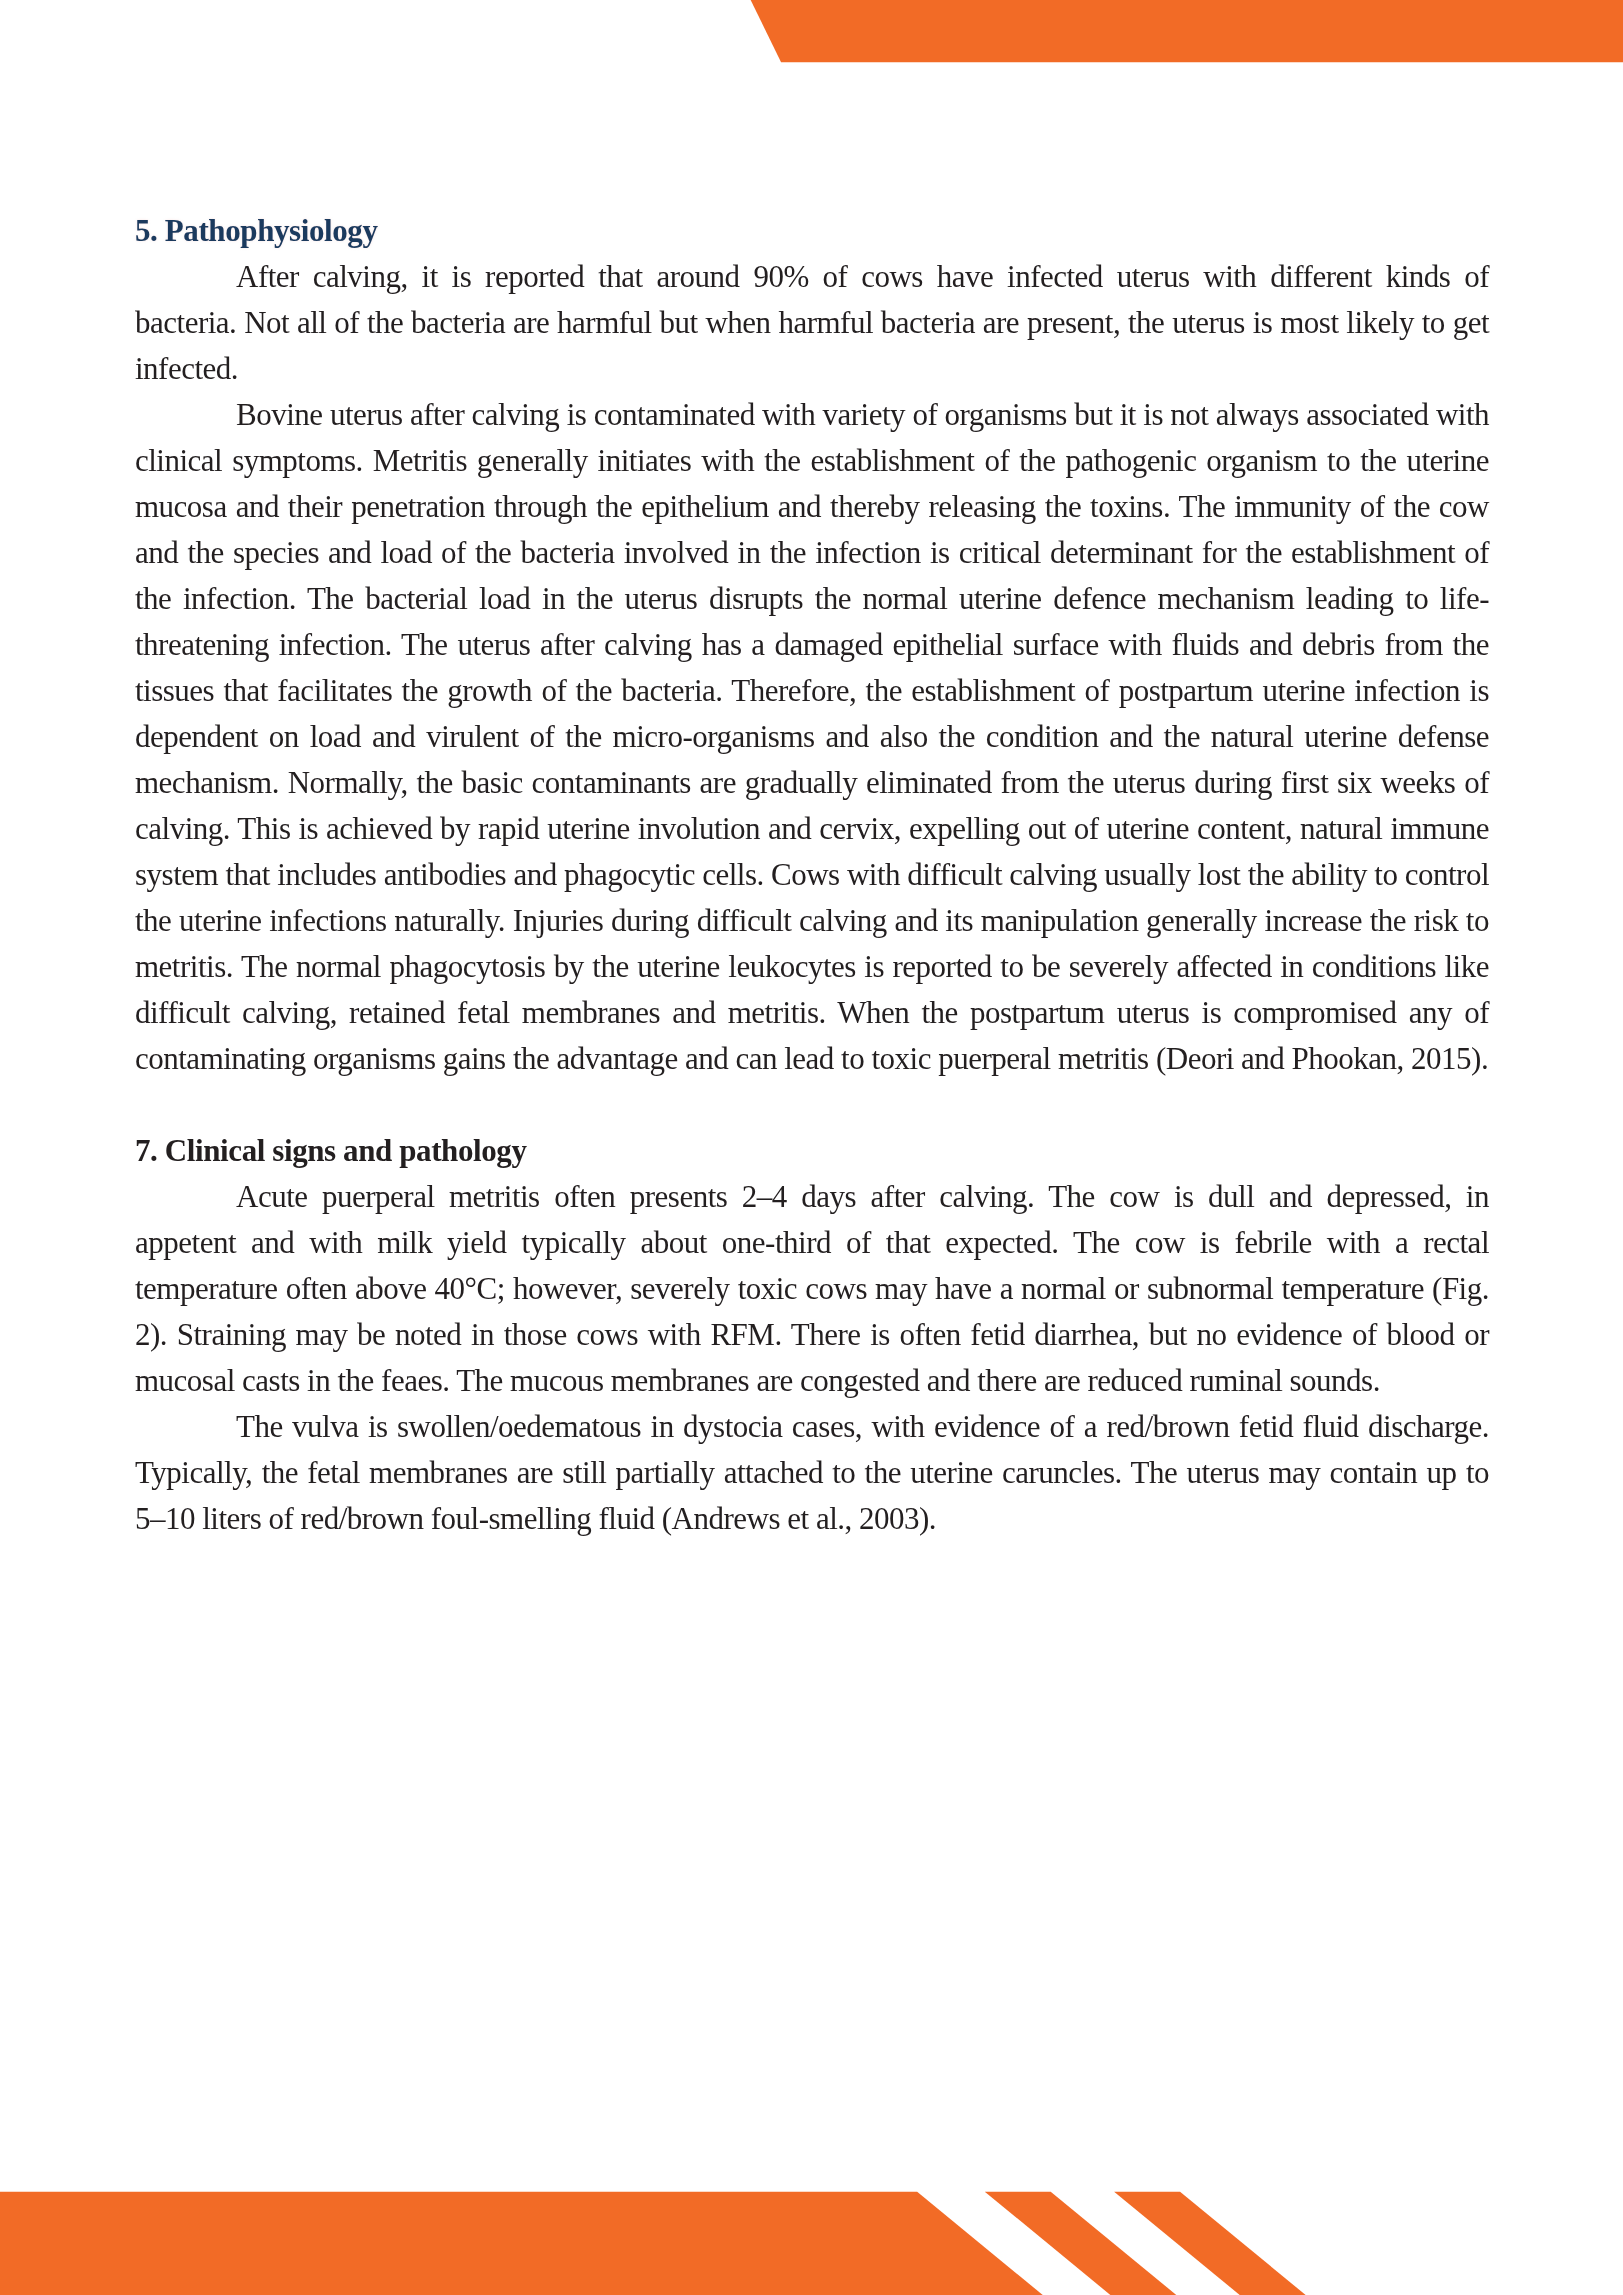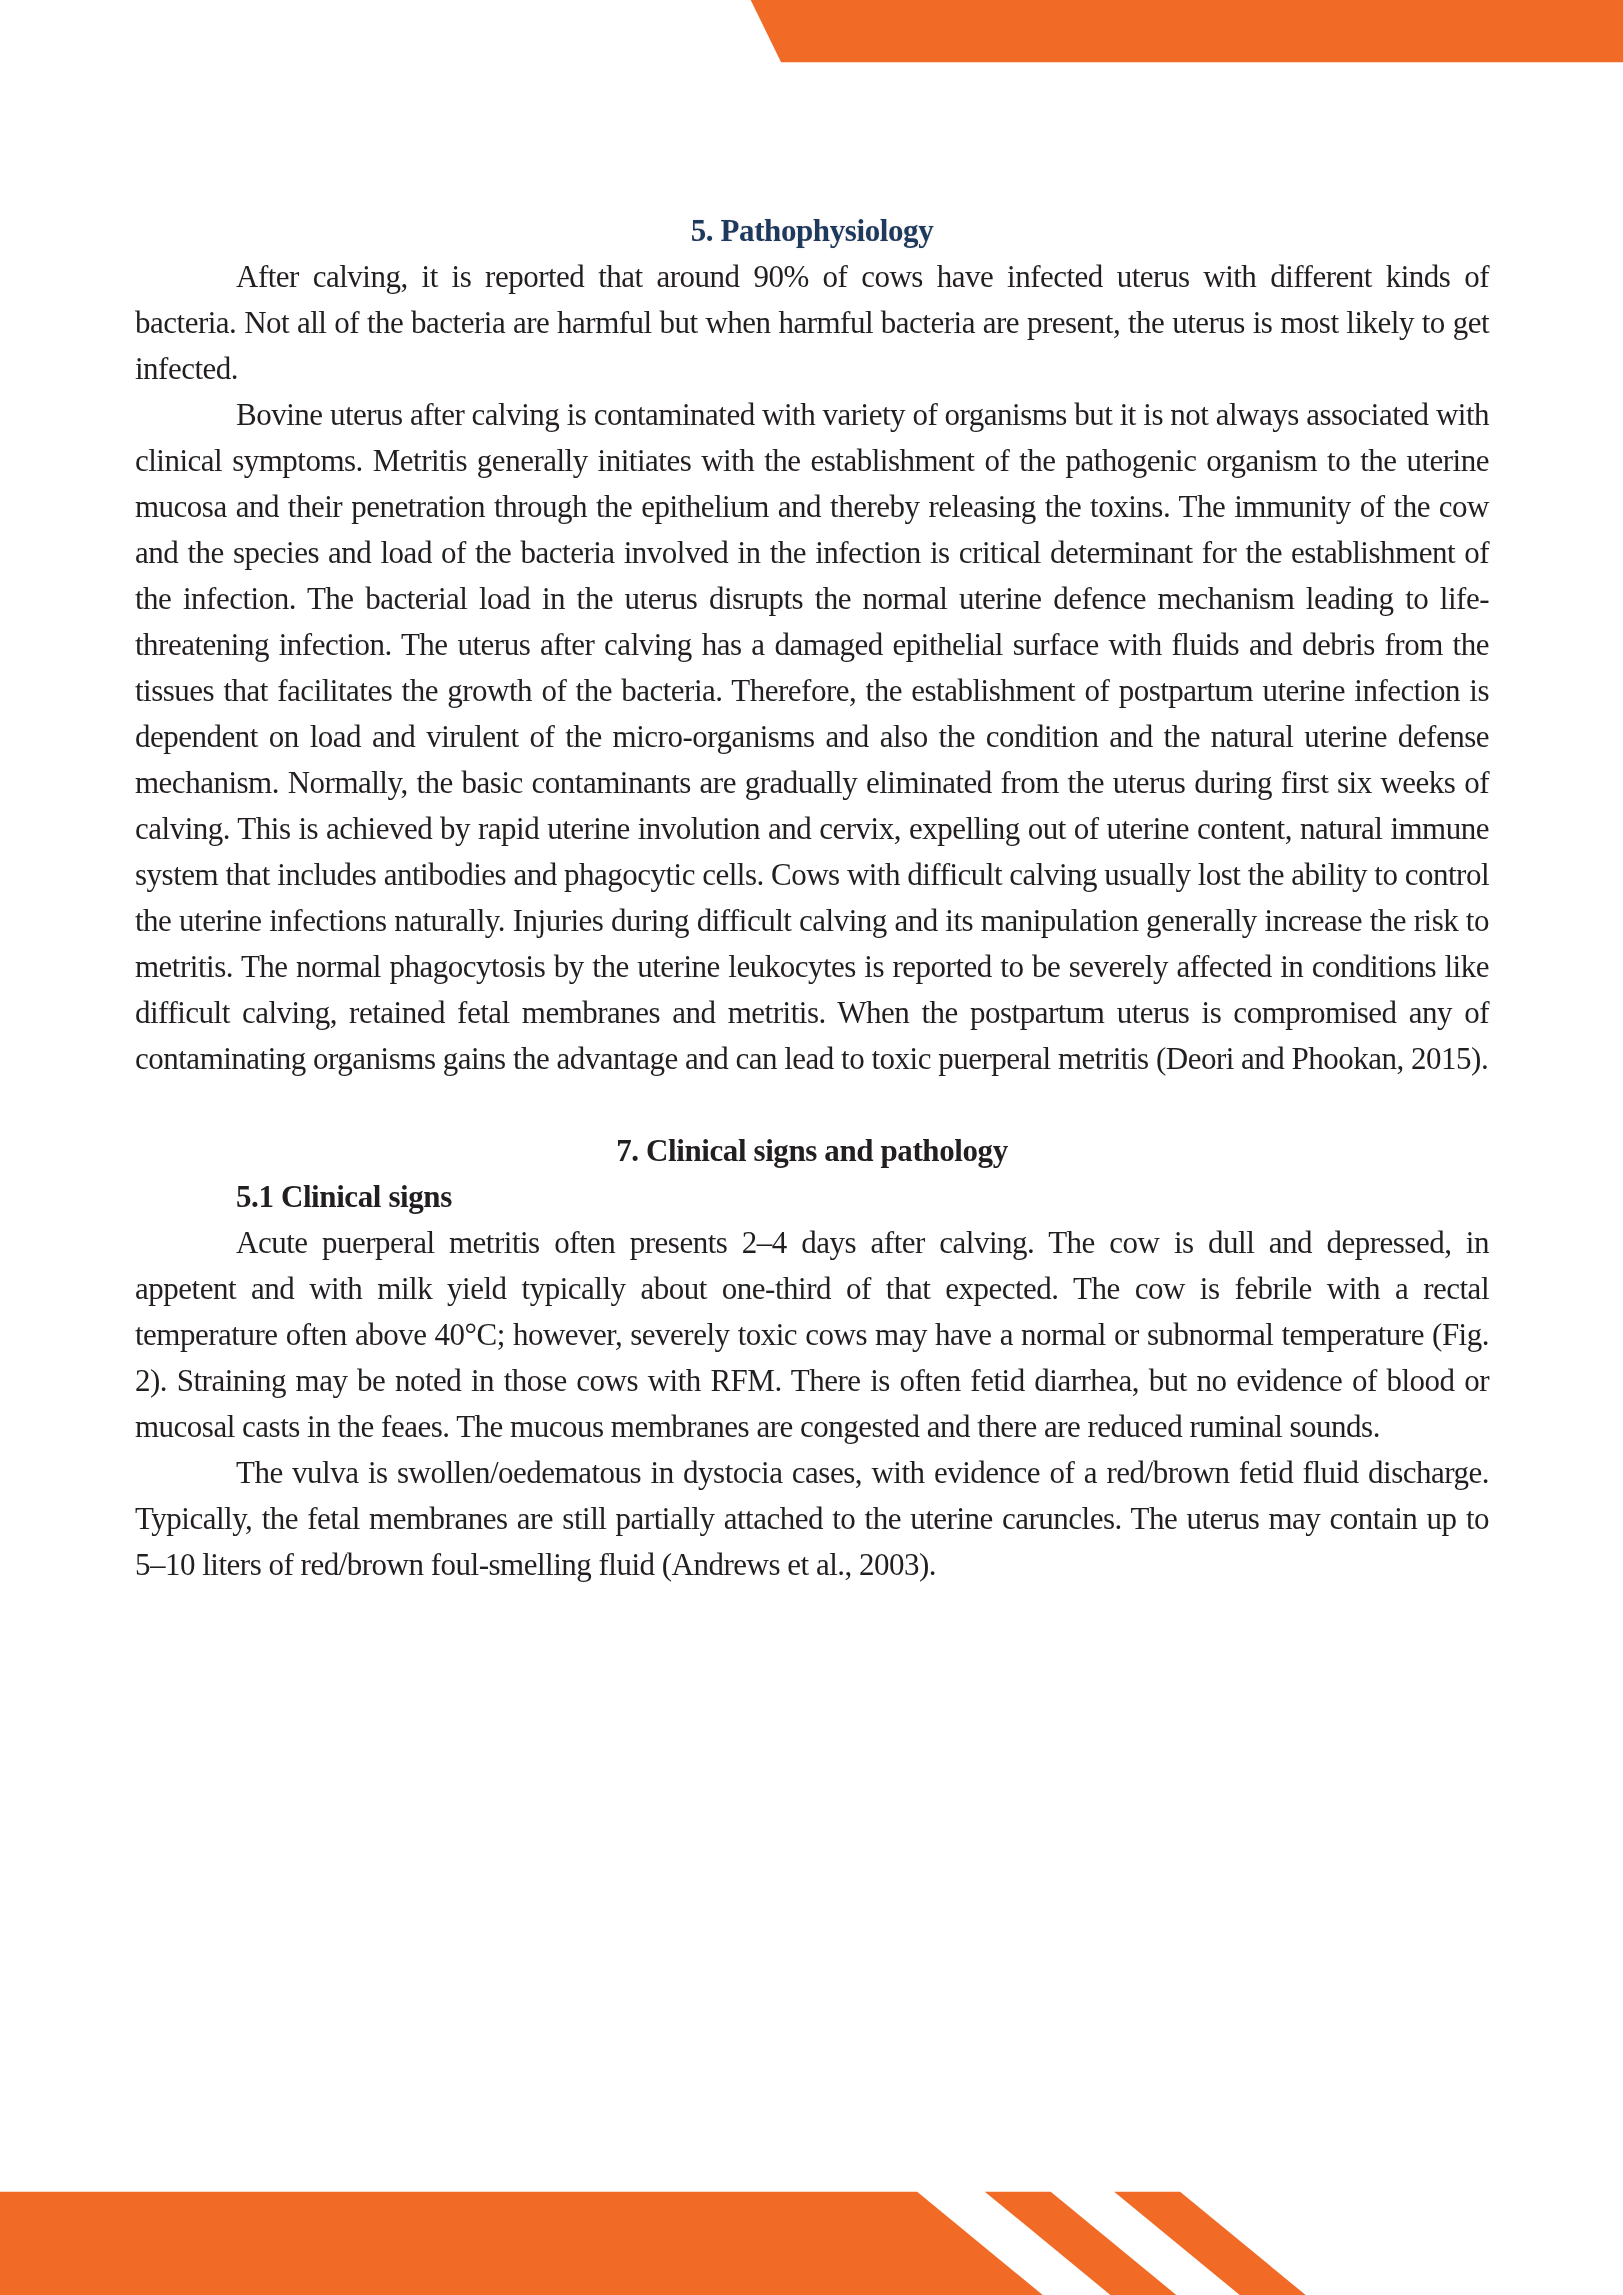--- a/index.html
+++ b/index.html
@@ -41,7 +41,6 @@
     font-size: 31px;
     line-height: 46px;
     letter-spacing: -0.4px;
-    text-align: center;
   }
   .h-navy {
     color: #1b3a5e;

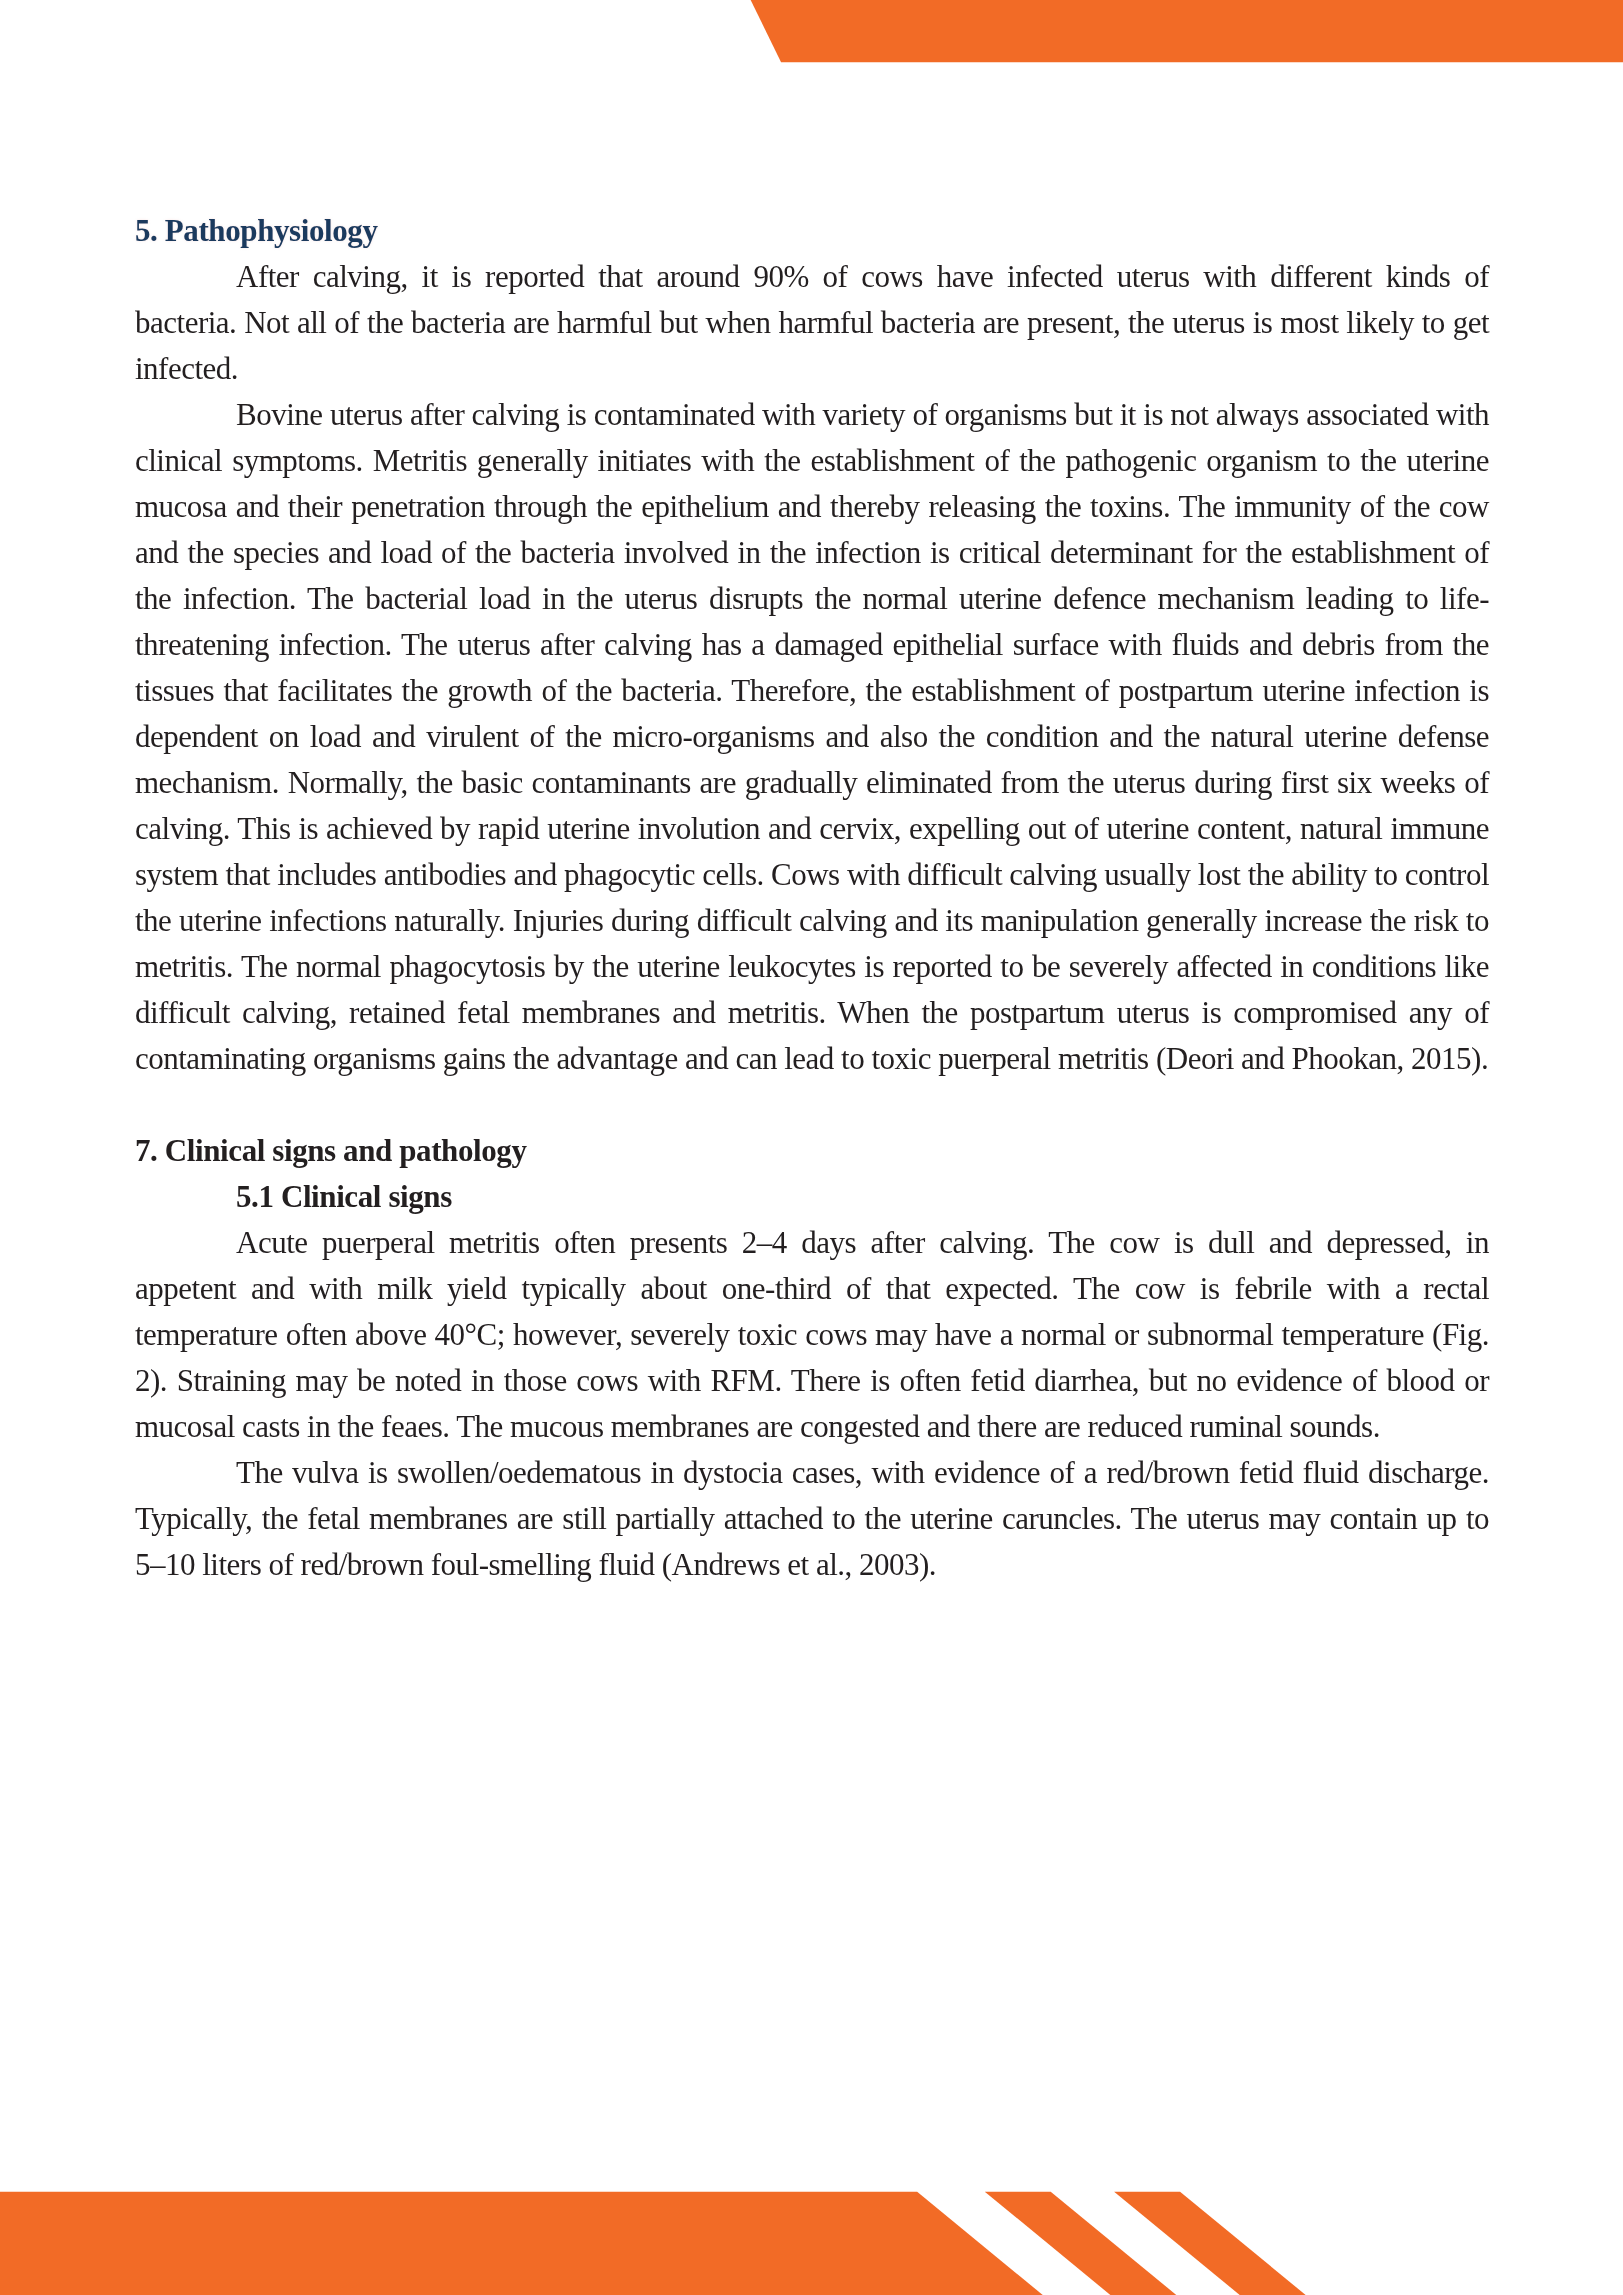--- a/index.html
+++ b/index.html
@@ -84,7 +84,6 @@
   <div class="gap"></div>
   <section>
     <h2 class="h-black">7. Clinical signs and pathology</h2>
-    <h3>5.1 Clinical signs</h3>
     <p>Acute puerperal metritis often presents 2–4 days after calving. The cow is dull and depressed, in appetent and with milk yield typically about one-third of that expected. The cow is febrile with a rectal temperature often above 40°C; however, severely toxic cows may have a normal or subnormal temperature (Fig. 2). Straining may be noted in those cows with RFM. There is often fetid diarrhea, but no evidence of blood or mucosal casts in the feaes. The mucous membranes are congested and there are reduced ruminal sounds.</p>
     <p>The vulva is swollen/oedematous in dystocia cases, with evidence of a red/brown fetid fluid discharge. Typically, the fetal membranes are still partially attached to the uterine caruncles. The uterus may contain up to 5–10 liters of red/brown foul-smelling fluid (Andrews et al., 2003).</p>
   </section>

